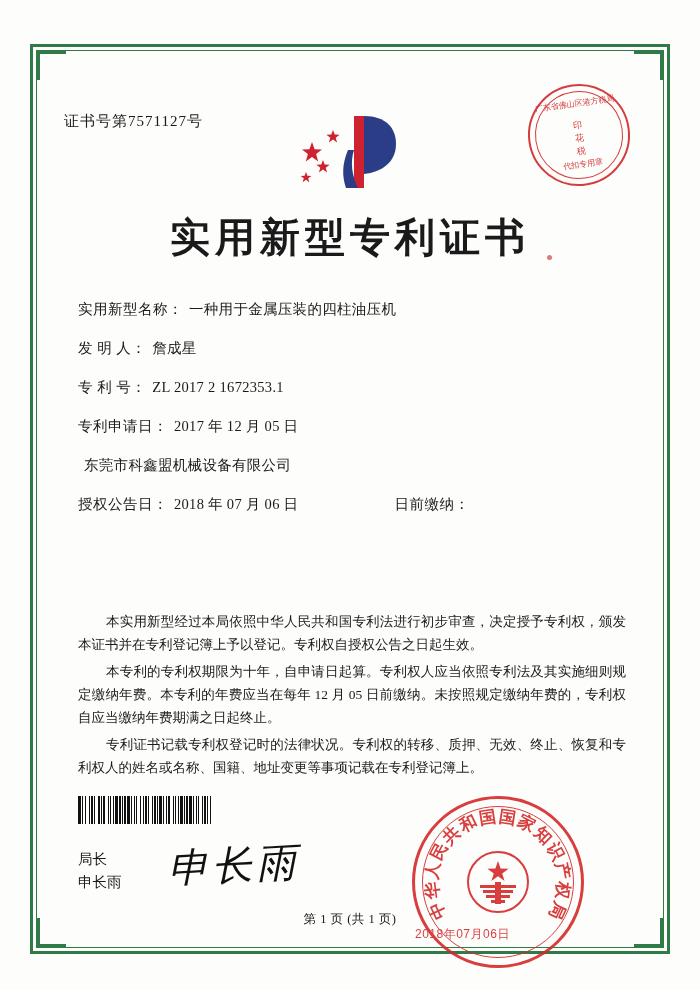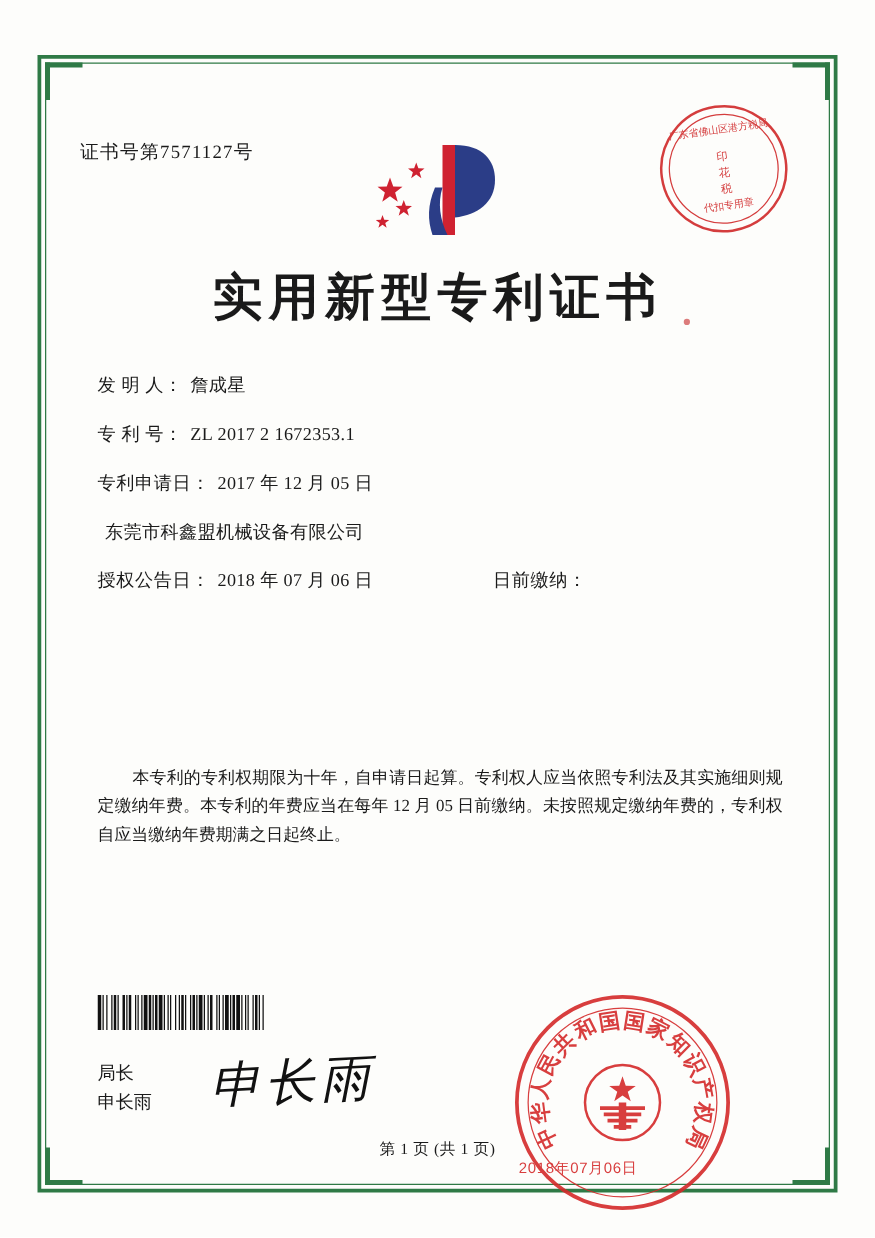--- a/index.html
+++ b/index.html
@@ -315,6 +315,10 @@
     <div class="title-dot"></div>
 
     <div class="fields">
+      <div class="field-row">
+        <span class="field-label">实用新型名称：</span>
+        <span class="field-value">一种用于金属压装的四柱油压机</span>
+      </div>
       <div class="field-row">
         <span class="field-label">发 明 人：</span>
         <span class="field-value">詹成星</span>

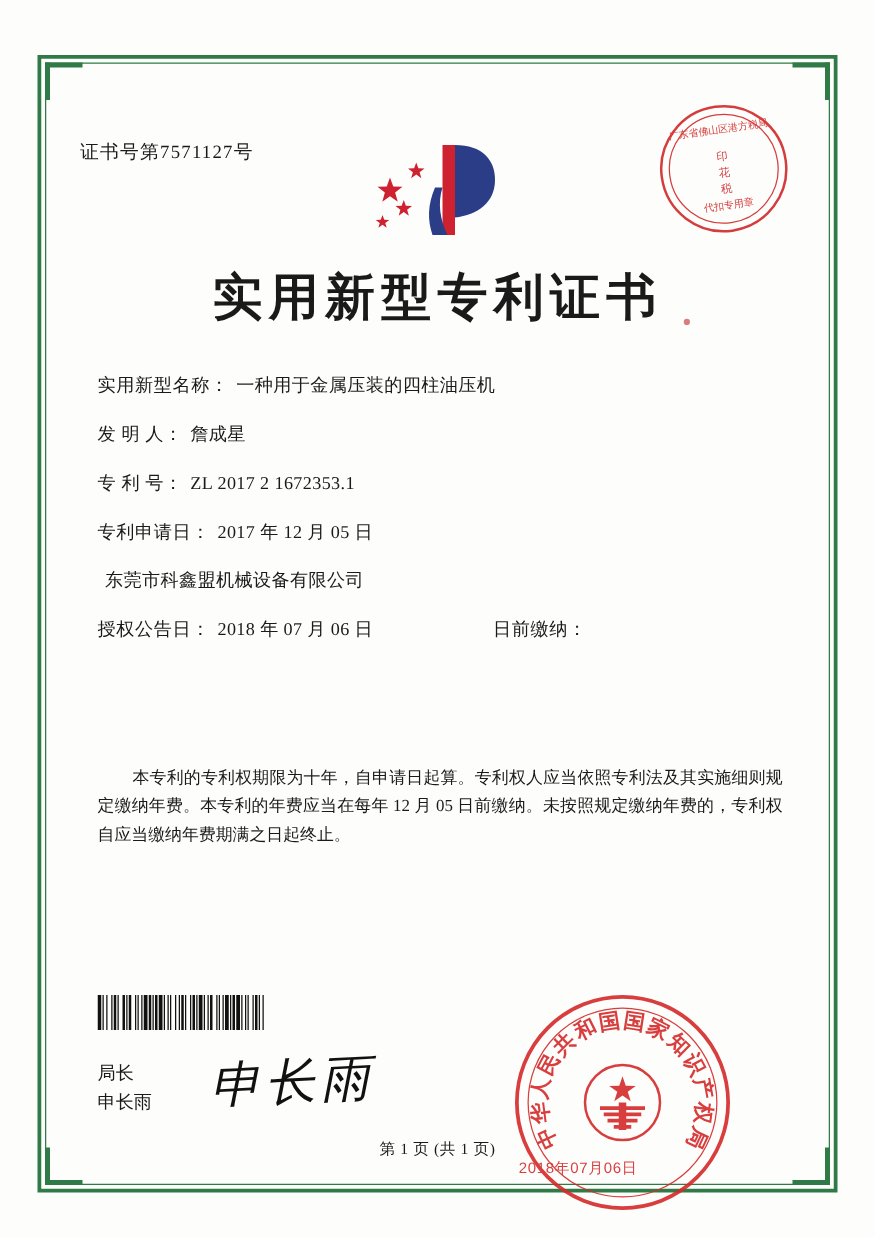--- a/index.html
+++ b/index.html
@@ -342,6 +342,7 @@
     </div>
 
     <div class="paragraphs">
+      <p>本实用新型经过本局依照中华人民共和国专利法进行初步审查，决定授予专利权，颁发本证书并在专利登记簿上予以登记。专利权自授权公告之日起生效。</p>
       <p>本专利的专利权期限为十年，自申请日起算。专利权人应当依照专利法及其实施细则规定缴纳年费。本专利的年费应当在每年 12 月 05 日前缴纳。未按照规定缴纳年费的，专利权自应当缴纳年费期满之日起终止。</p>
     </div>
 

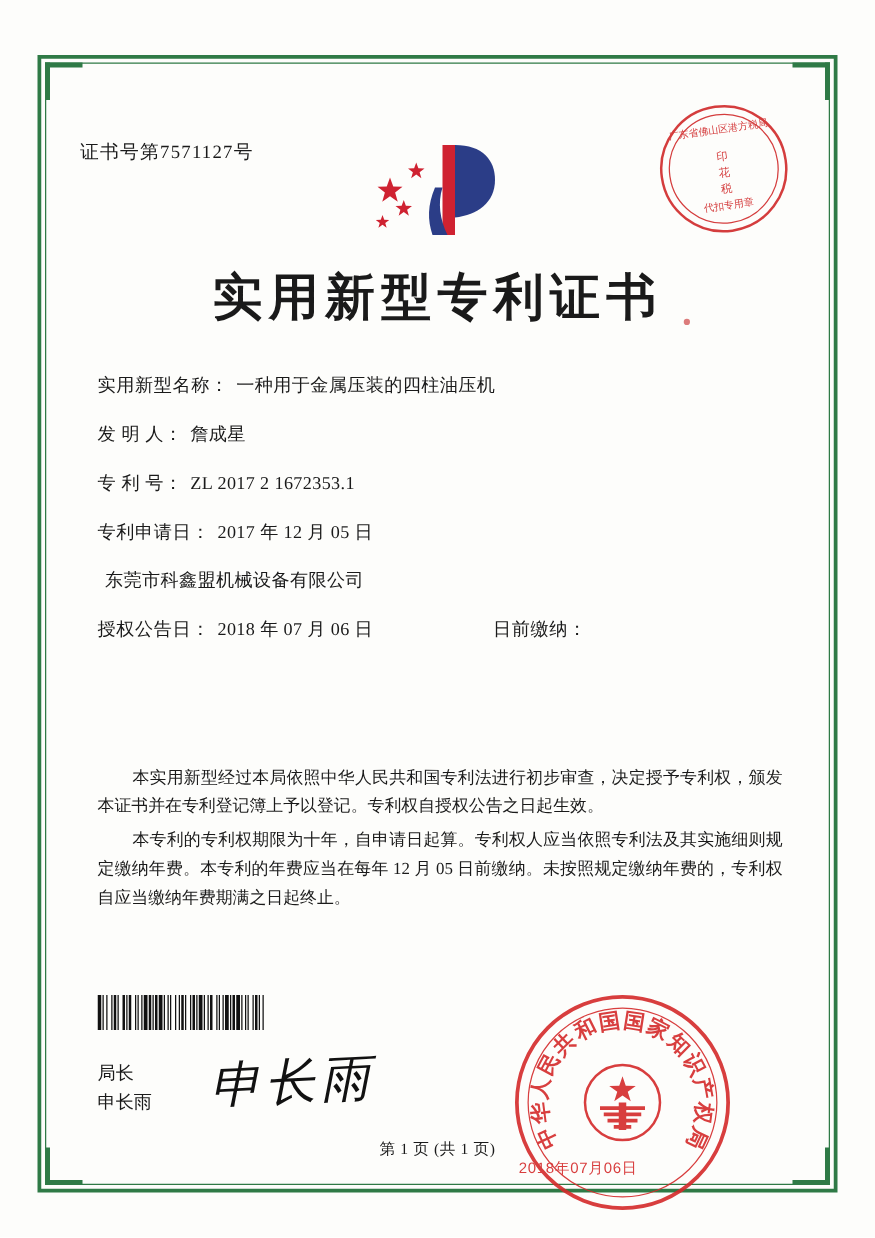--- a/index.html
+++ b/index.html
@@ -344,6 +344,7 @@
     <div class="paragraphs">
       <p>本实用新型经过本局依照中华人民共和国专利法进行初步审查，决定授予专利权，颁发本证书并在专利登记簿上予以登记。专利权自授权公告之日起生效。</p>
       <p>本专利的专利权期限为十年，自申请日起算。专利权人应当依照专利法及其实施细则规定缴纳年费。本专利的年费应当在每年 12 月 05 日前缴纳。未按照规定缴纳年费的，专利权自应当缴纳年费期满之日起终止。</p>
+      <p>专利证书记载专利权登记时的法律状况。专利权的转移、质押、无效、终止、恢复和专利权人的姓名或名称、国籍、地址变更等事项记载在专利登记簿上。</p>
     </div>
 
     <div class="barcode">

